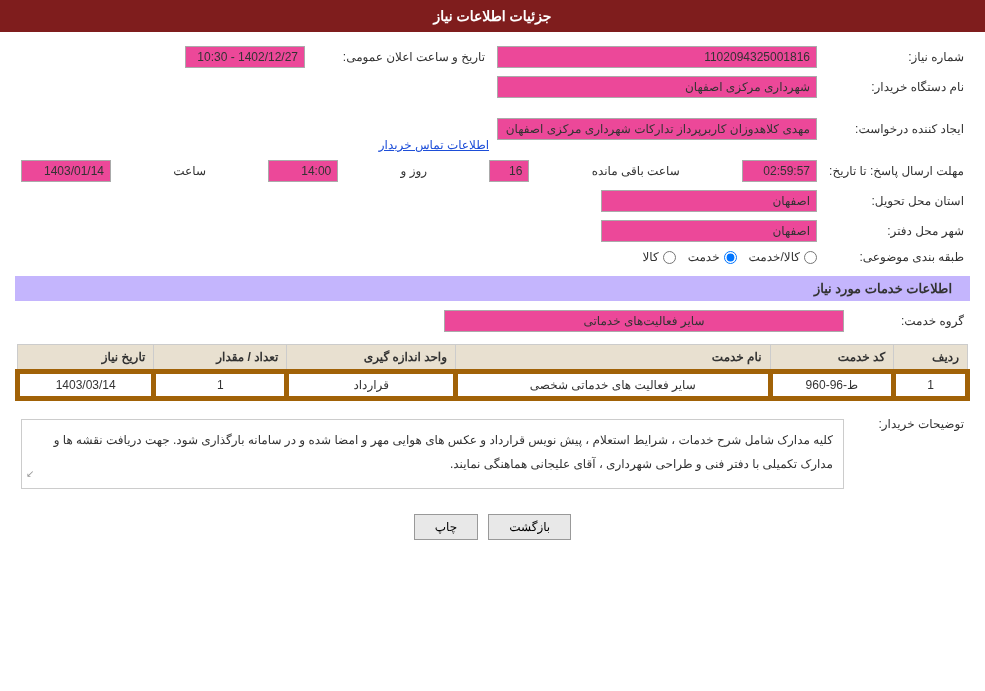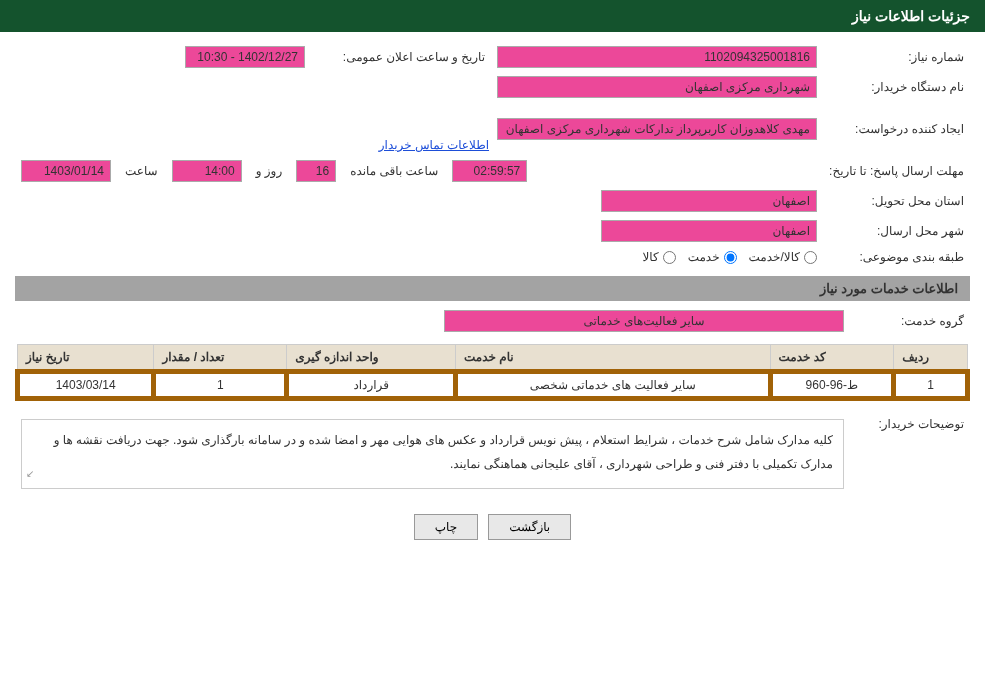--- a/index.html
+++ b/index.html
@@ -17,9 +17,9 @@
       margin: 0 auto;
     }
     .header-bar {
-      background: #14532d;
+      background: #7f1d1d;
       color: #fff;
-      text-align: right;
+      text-align: center;
       padding: 8px 15px;
       font-size: 14px;
       font-weight: bold;

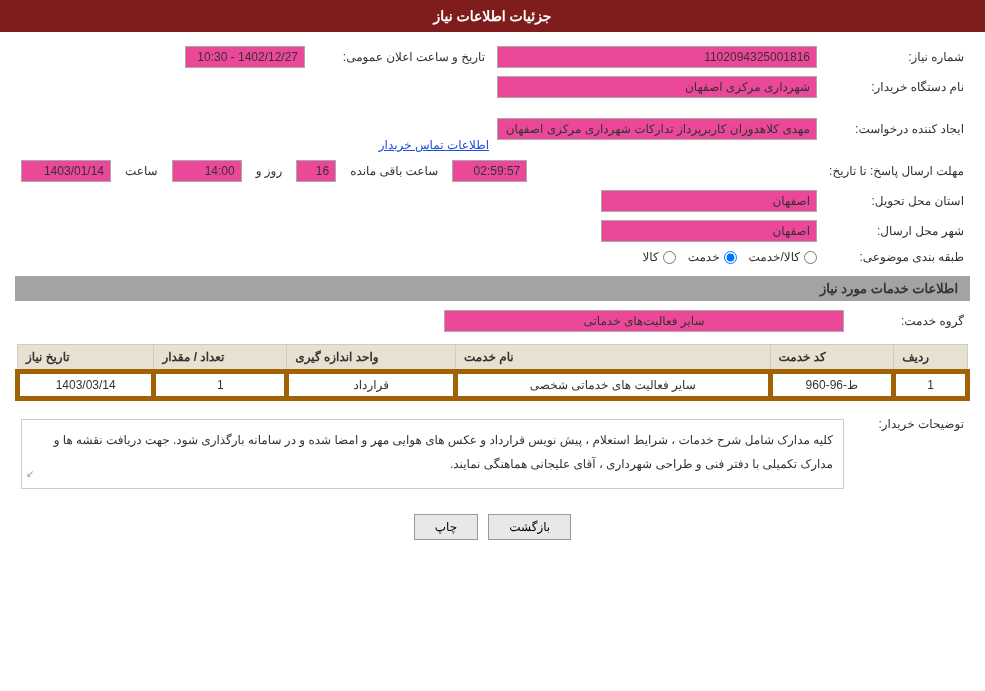--- a/index.html
+++ b/index.html
@@ -209,7 +209,7 @@
       <tr>
         <td class="label-cell">مهلت ارسال پاسخ: تا تاریخ:</td>
         <td class="value-cell" colspan="3">
-          <div class="row-flex" style="flex-direction: row-reverse; justify-content: flex-start;">
+          <div class="row-flex" style="flex-direction: row-reverse; justify-content: space-between;">
             <div class="input-box input-small">1403/01/14</div>
             <span class="inline-label">ساعت</span>
             <div class="input-box" style="width:70px;">14:00</div>

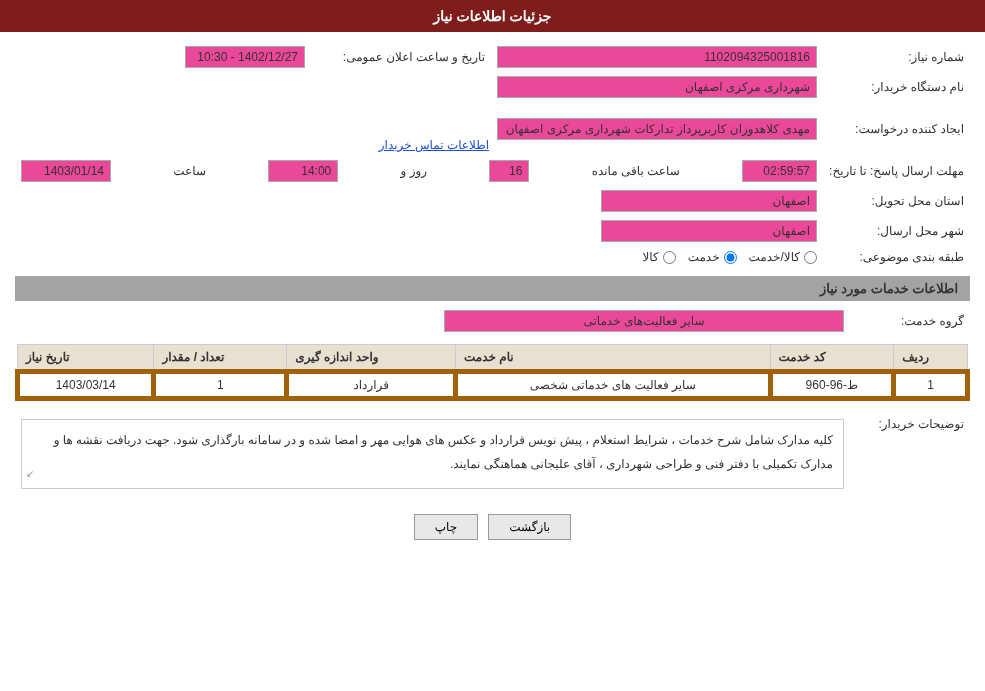--- a/index.html
+++ b/index.html
@@ -229,7 +229,7 @@
       </tr>
 
       <tr>
-        <td class="label-cell">شهر محل ارسال:</td>
+        <td class="label-cell">شهر محل دفتر:</td>
         <td class="value-cell" colspan="3">
           <div class="input-box input-medium">اصفهان</div>
         </td>

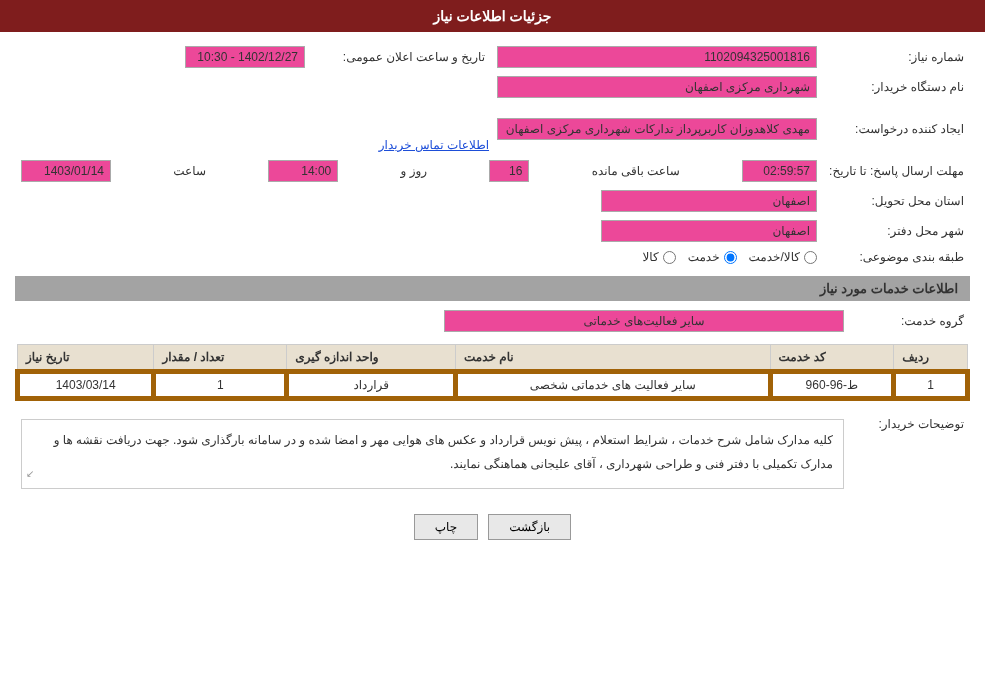--- a/index.html
+++ b/index.html
@@ -72,10 +72,10 @@
       gap: 8px;
     }
     .section-title {
-      background: #a3a3a3;
+      background: #c4b5fd;
       color: #333;
       font-weight: bold;
-      padding: 5px 12px;
+      padding: 5px 18px;
       margin: 8px 0 5px 0;
       font-size: 13px;
     }

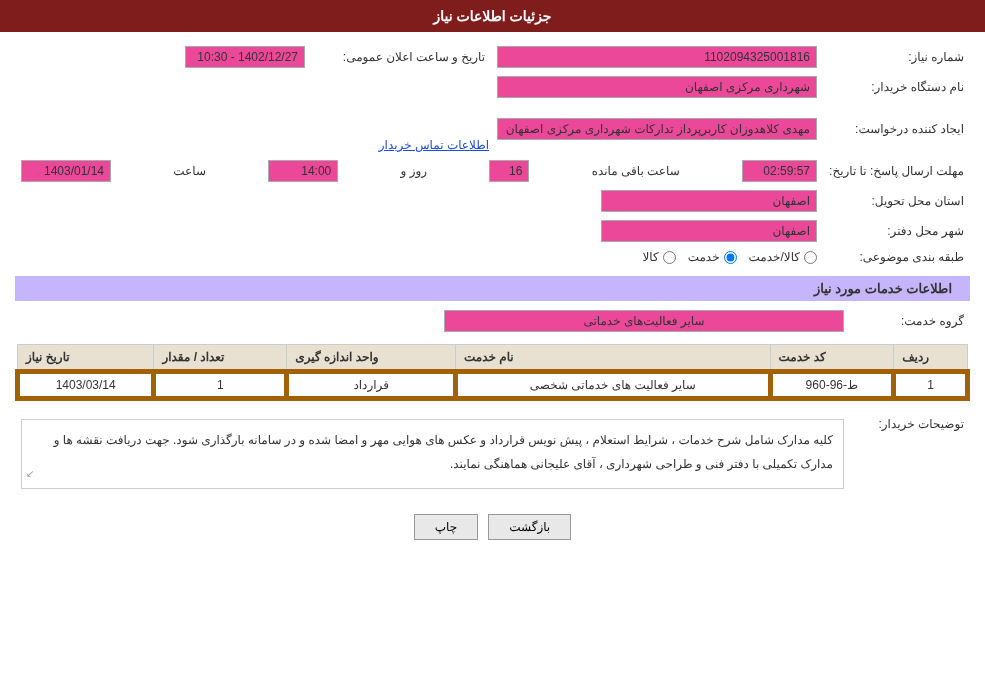--- a/index.html
+++ b/index.html
@@ -108,7 +108,7 @@
       background: #e8e0d0;
       border: 1px solid #ccc;
       padding: 5px 8px;
-      text-align: left;
+      text-align: right;
       font-weight: bold;
     }
     .service-table td {

